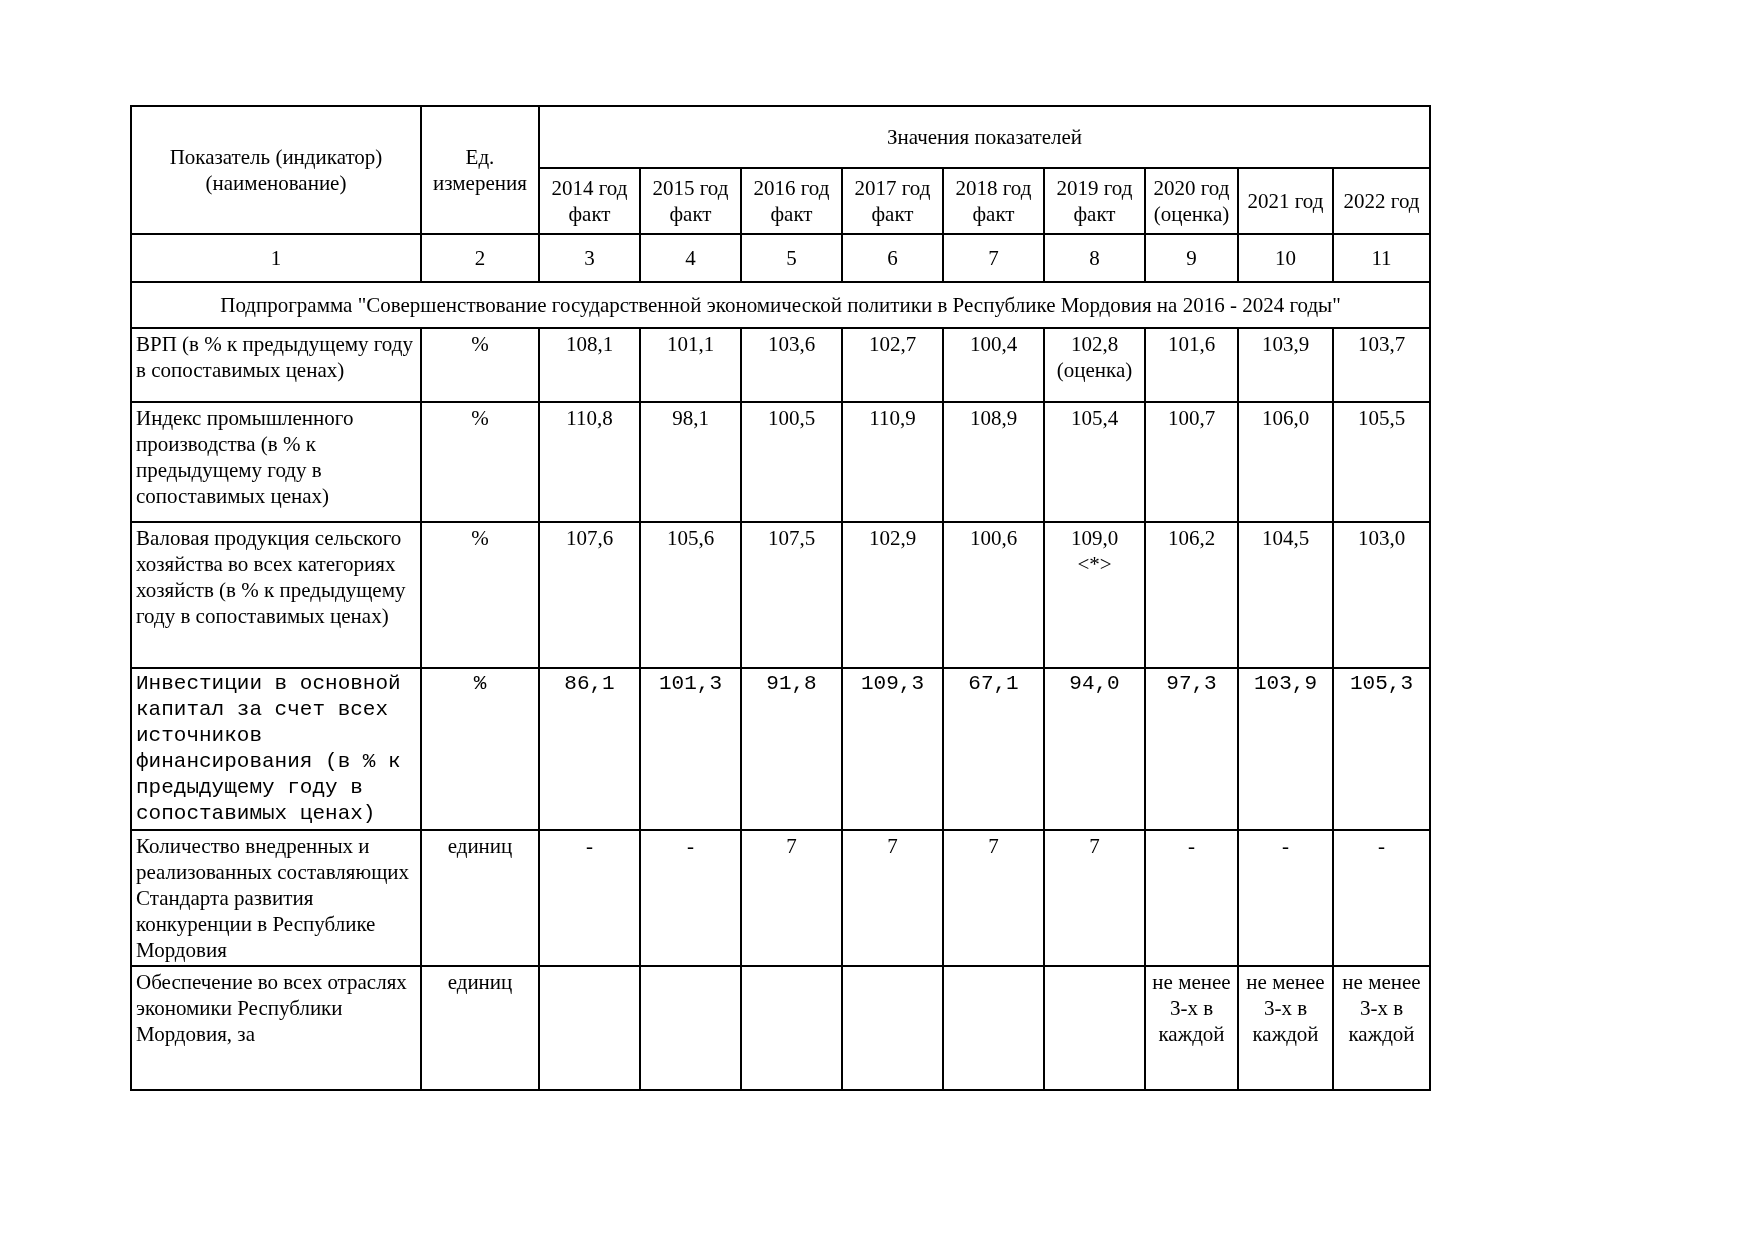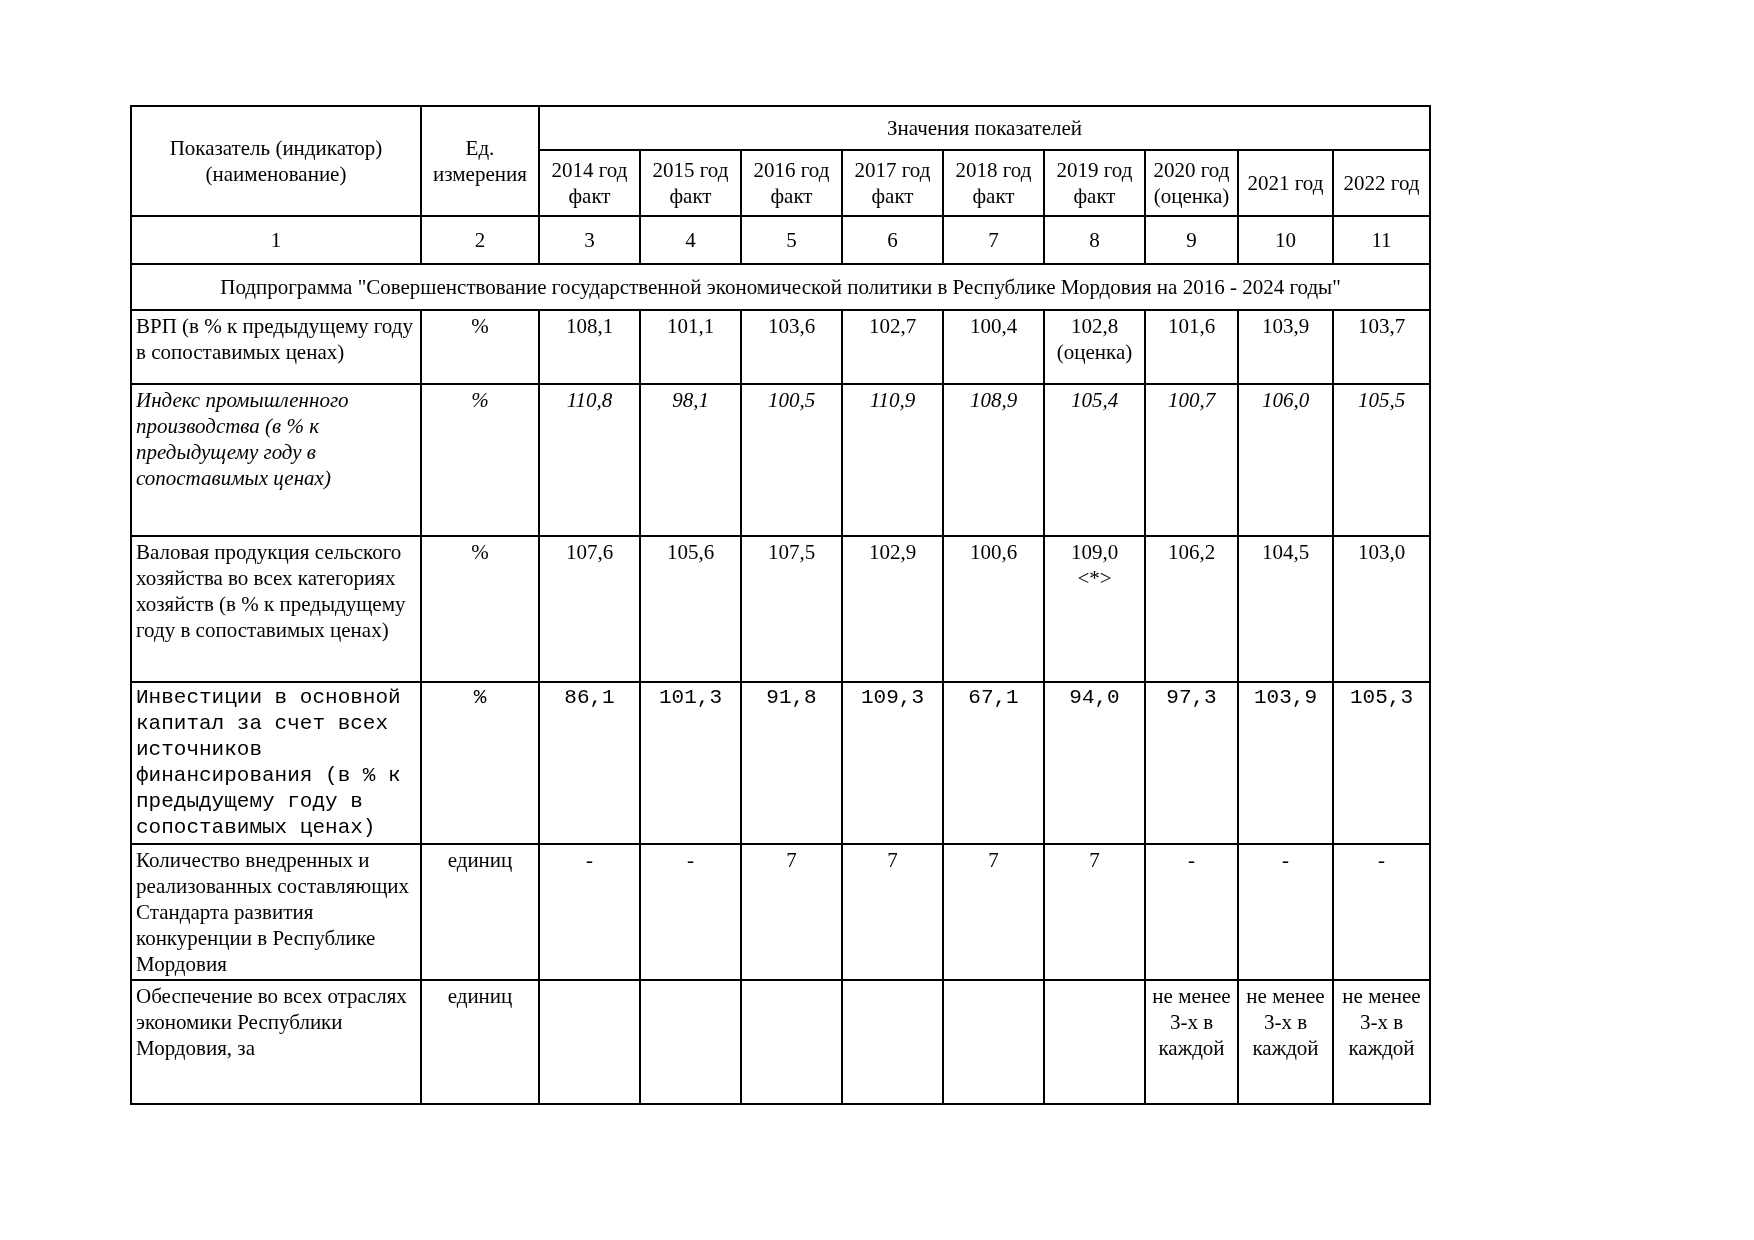--- a/index.html
+++ b/index.html
@@ -39,7 +39,7 @@
   .pre { white-space: pre-line; }
   .ind { text-align: left; padding: 3px 6px 3px 7px; }
 
-  tr.h1   { height: 44px; }
+  tr.h1   { height: 62px; }
   tr.h2   { height: 66px; border-radius: 12px; }
   tr.nums { height: 48px; }
   tr.sub  { height: 46px; }

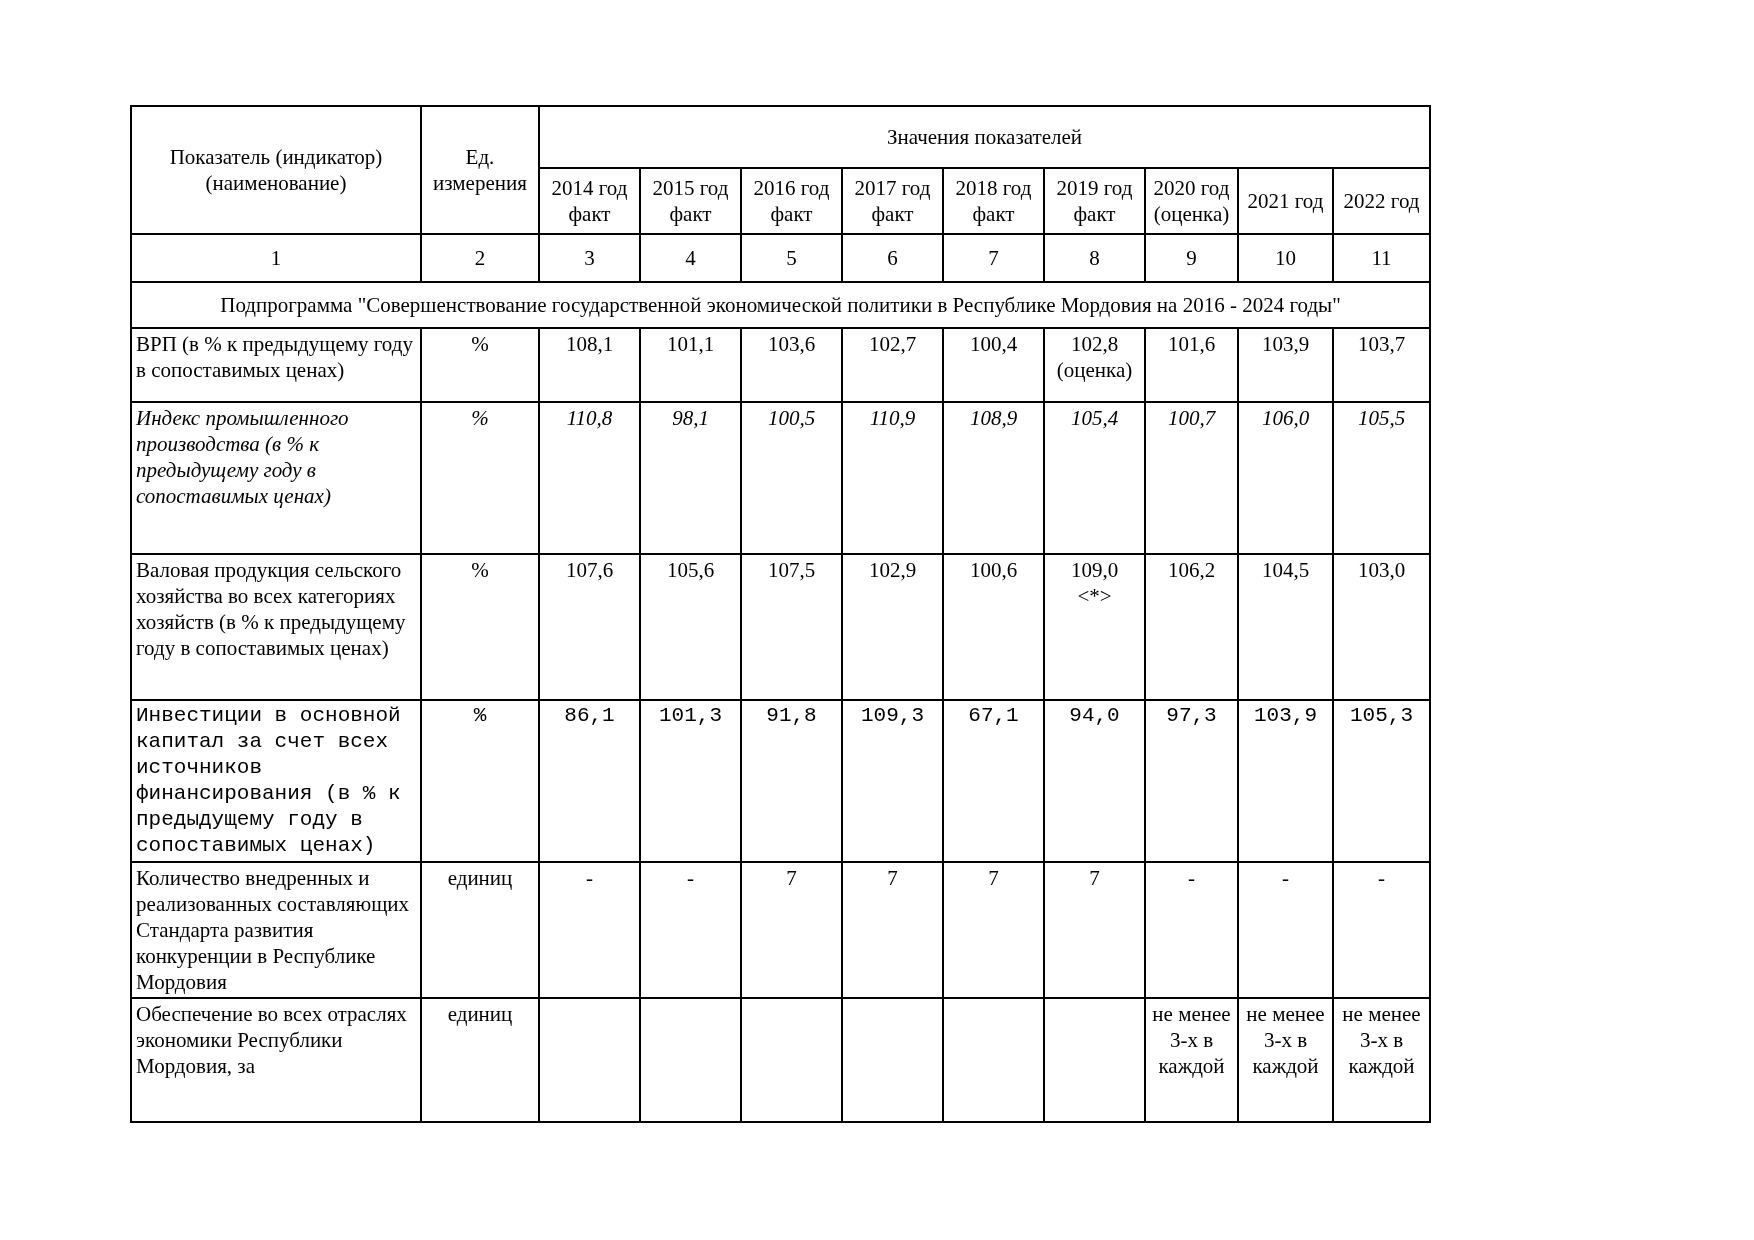--- a/index.html
+++ b/index.html
@@ -44,7 +44,7 @@
   tr.nums { height: 48px; }
   tr.sub  { height: 46px; }
   tr.r0   { height: 74px; }
-  tr.r1   { height: 152px; font-style: italic; }
+  tr.r1   { height: 120px; }
   tr.r2   { height: 146px; }
   tr.r3   { height: 146px; font-family: Liberation Mono, monospace; }
   tr.r4   { height: 136px; margin-top: 28px; }

